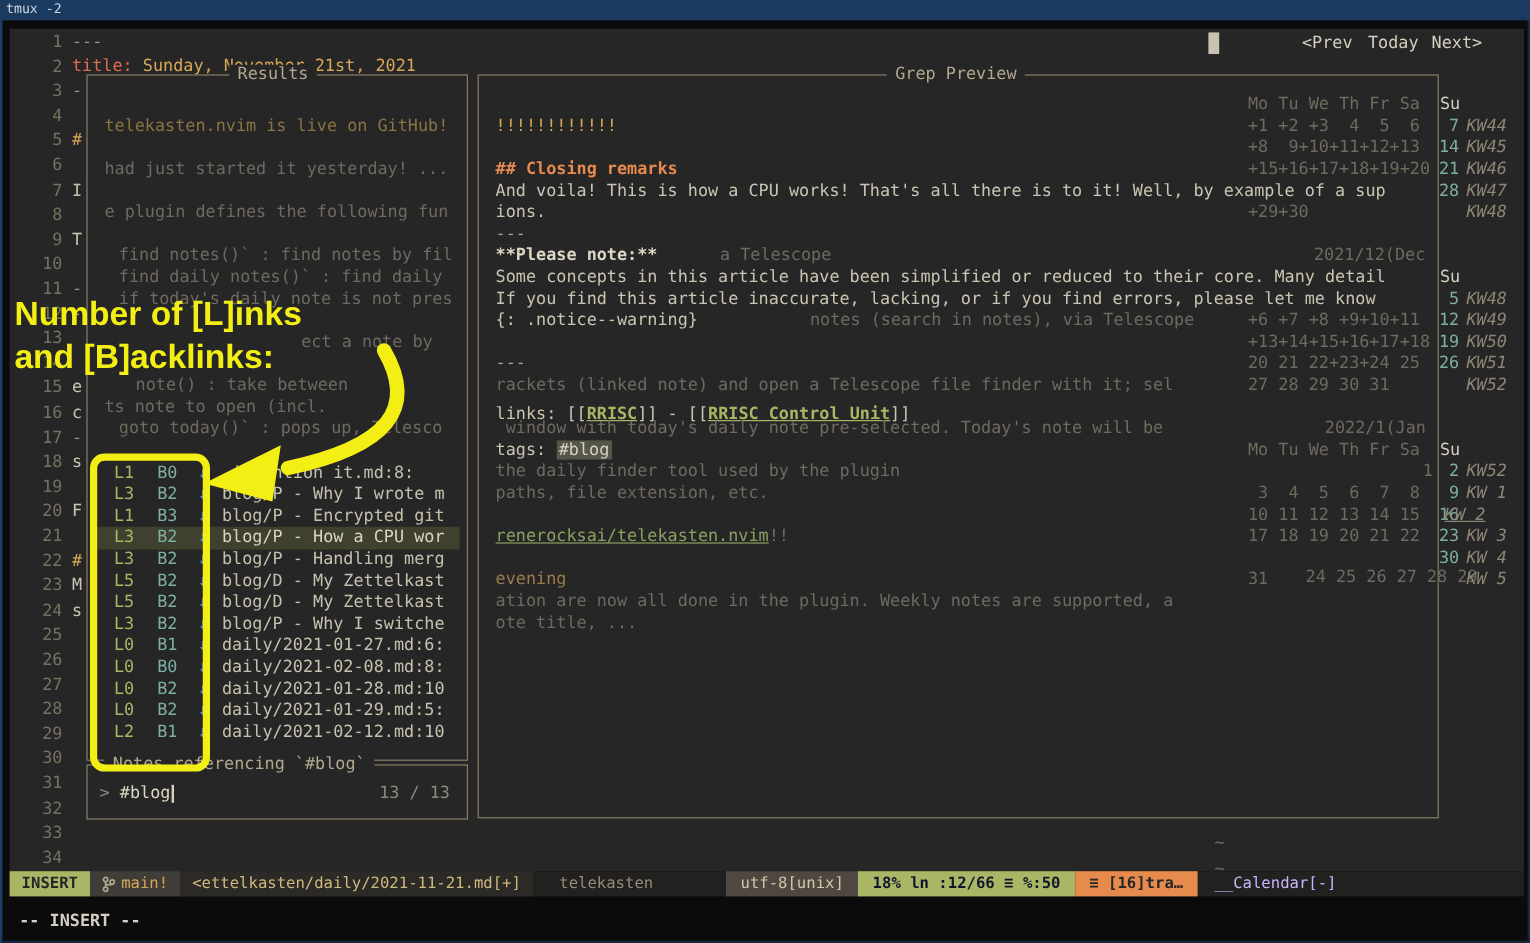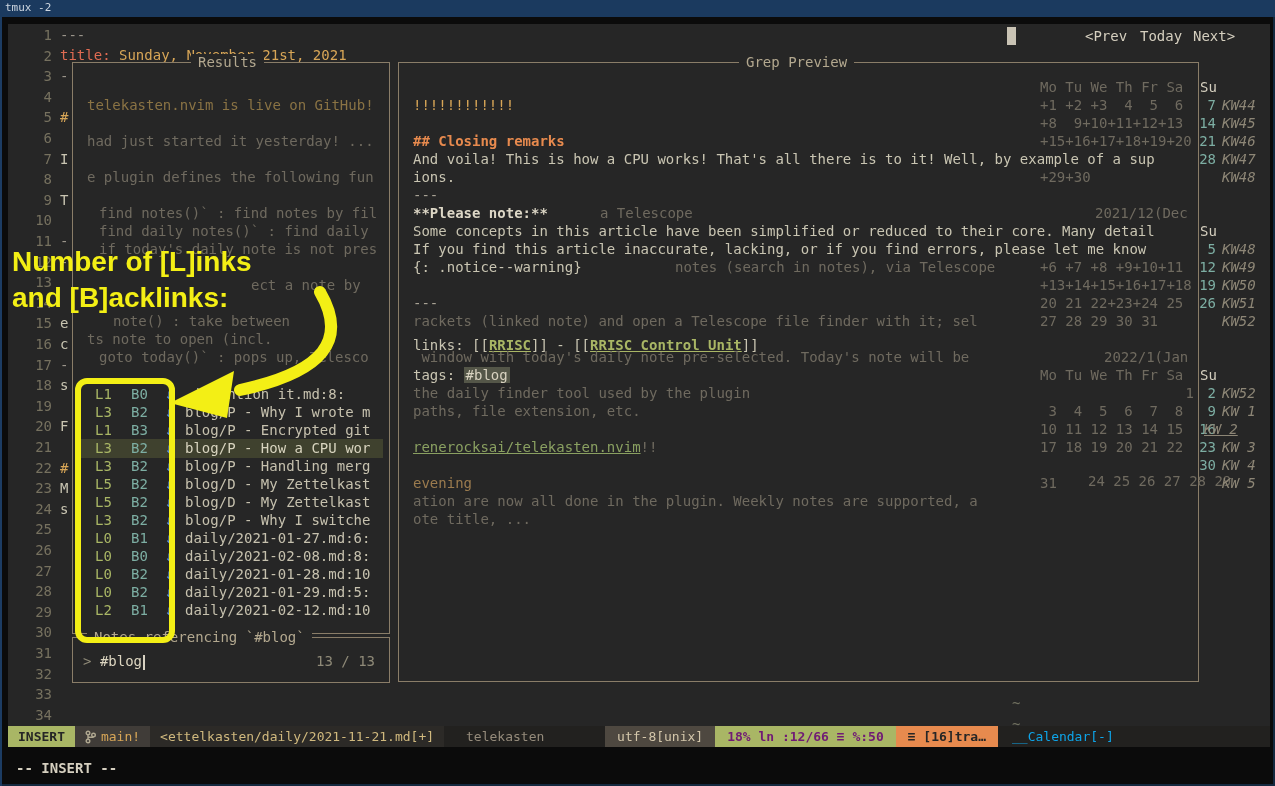--- a/index.html
+++ b/index.html
@@ -46,7 +46,7 @@
   .seg-plugin{color:#958b7b;margin-left:22px;}
   .seg-spacer{flex:1;}
   .seg-enc{background:#4e4840;color:#d4c7ab;padding:0 12px;}
-  .seg-pos{background:#a9b665;color:#701a75;font-weight:bold;padding:0 12px;}
+  .seg-pos{background:#a9b665;color:#0f172a;font-weight:bold;padding:0 12px;}
   .seg-buf{background:#e78a4e;color:#262626;font-weight:bold;padding:0 12px;}
   .seg-cal{width:258px;flex:none;color:#0ea5e9;padding-left:14px;}
   .cmdline{position:absolute;left:16px;top:760px;font-family:"DejaVu Sans Mono",monospace;

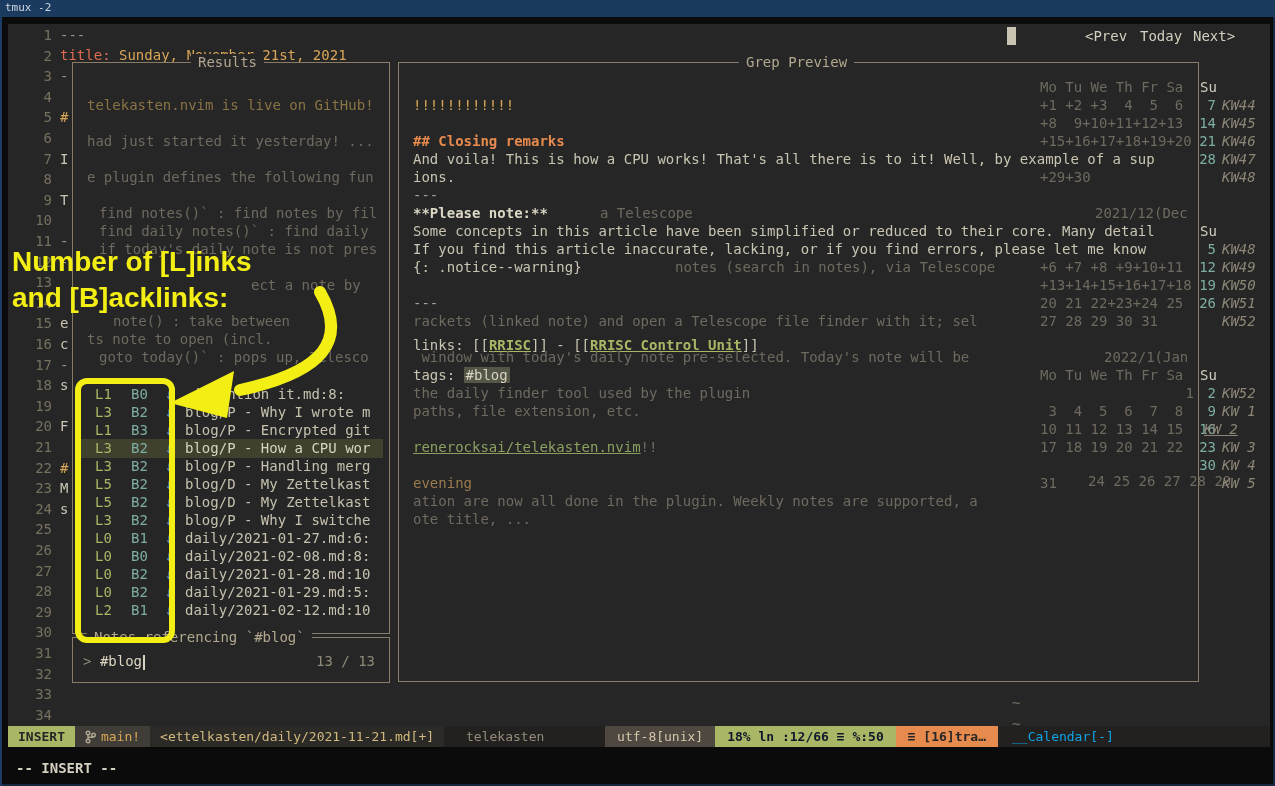--- a/index.html
+++ b/index.html
@@ -48,7 +48,7 @@
   .seg-enc{background:#4e4840;color:#d4c7ab;padding:0 12px;}
   .seg-pos{background:#a9b665;color:#0f172a;font-weight:bold;padding:0 12px;}
   .seg-buf{background:#e78a4e;color:#262626;font-weight:bold;padding:0 12px;}
-  .seg-cal{width:258px;flex:none;color:#0ea5e9;padding-left:14px;}
+  .seg-cal{width:258px;flex:none;color:#c4b5fd;padding-left:14px;}
   .cmdline{position:absolute;left:16px;top:760px;font-family:"DejaVu Sans Mono",monospace;
     font-size:14px;font-weight:bold;color:#d5cfbf;white-space:pre;}
   .anno-text{position:absolute;left:12px;font-family:"Liberation Sans",sans-serif;

